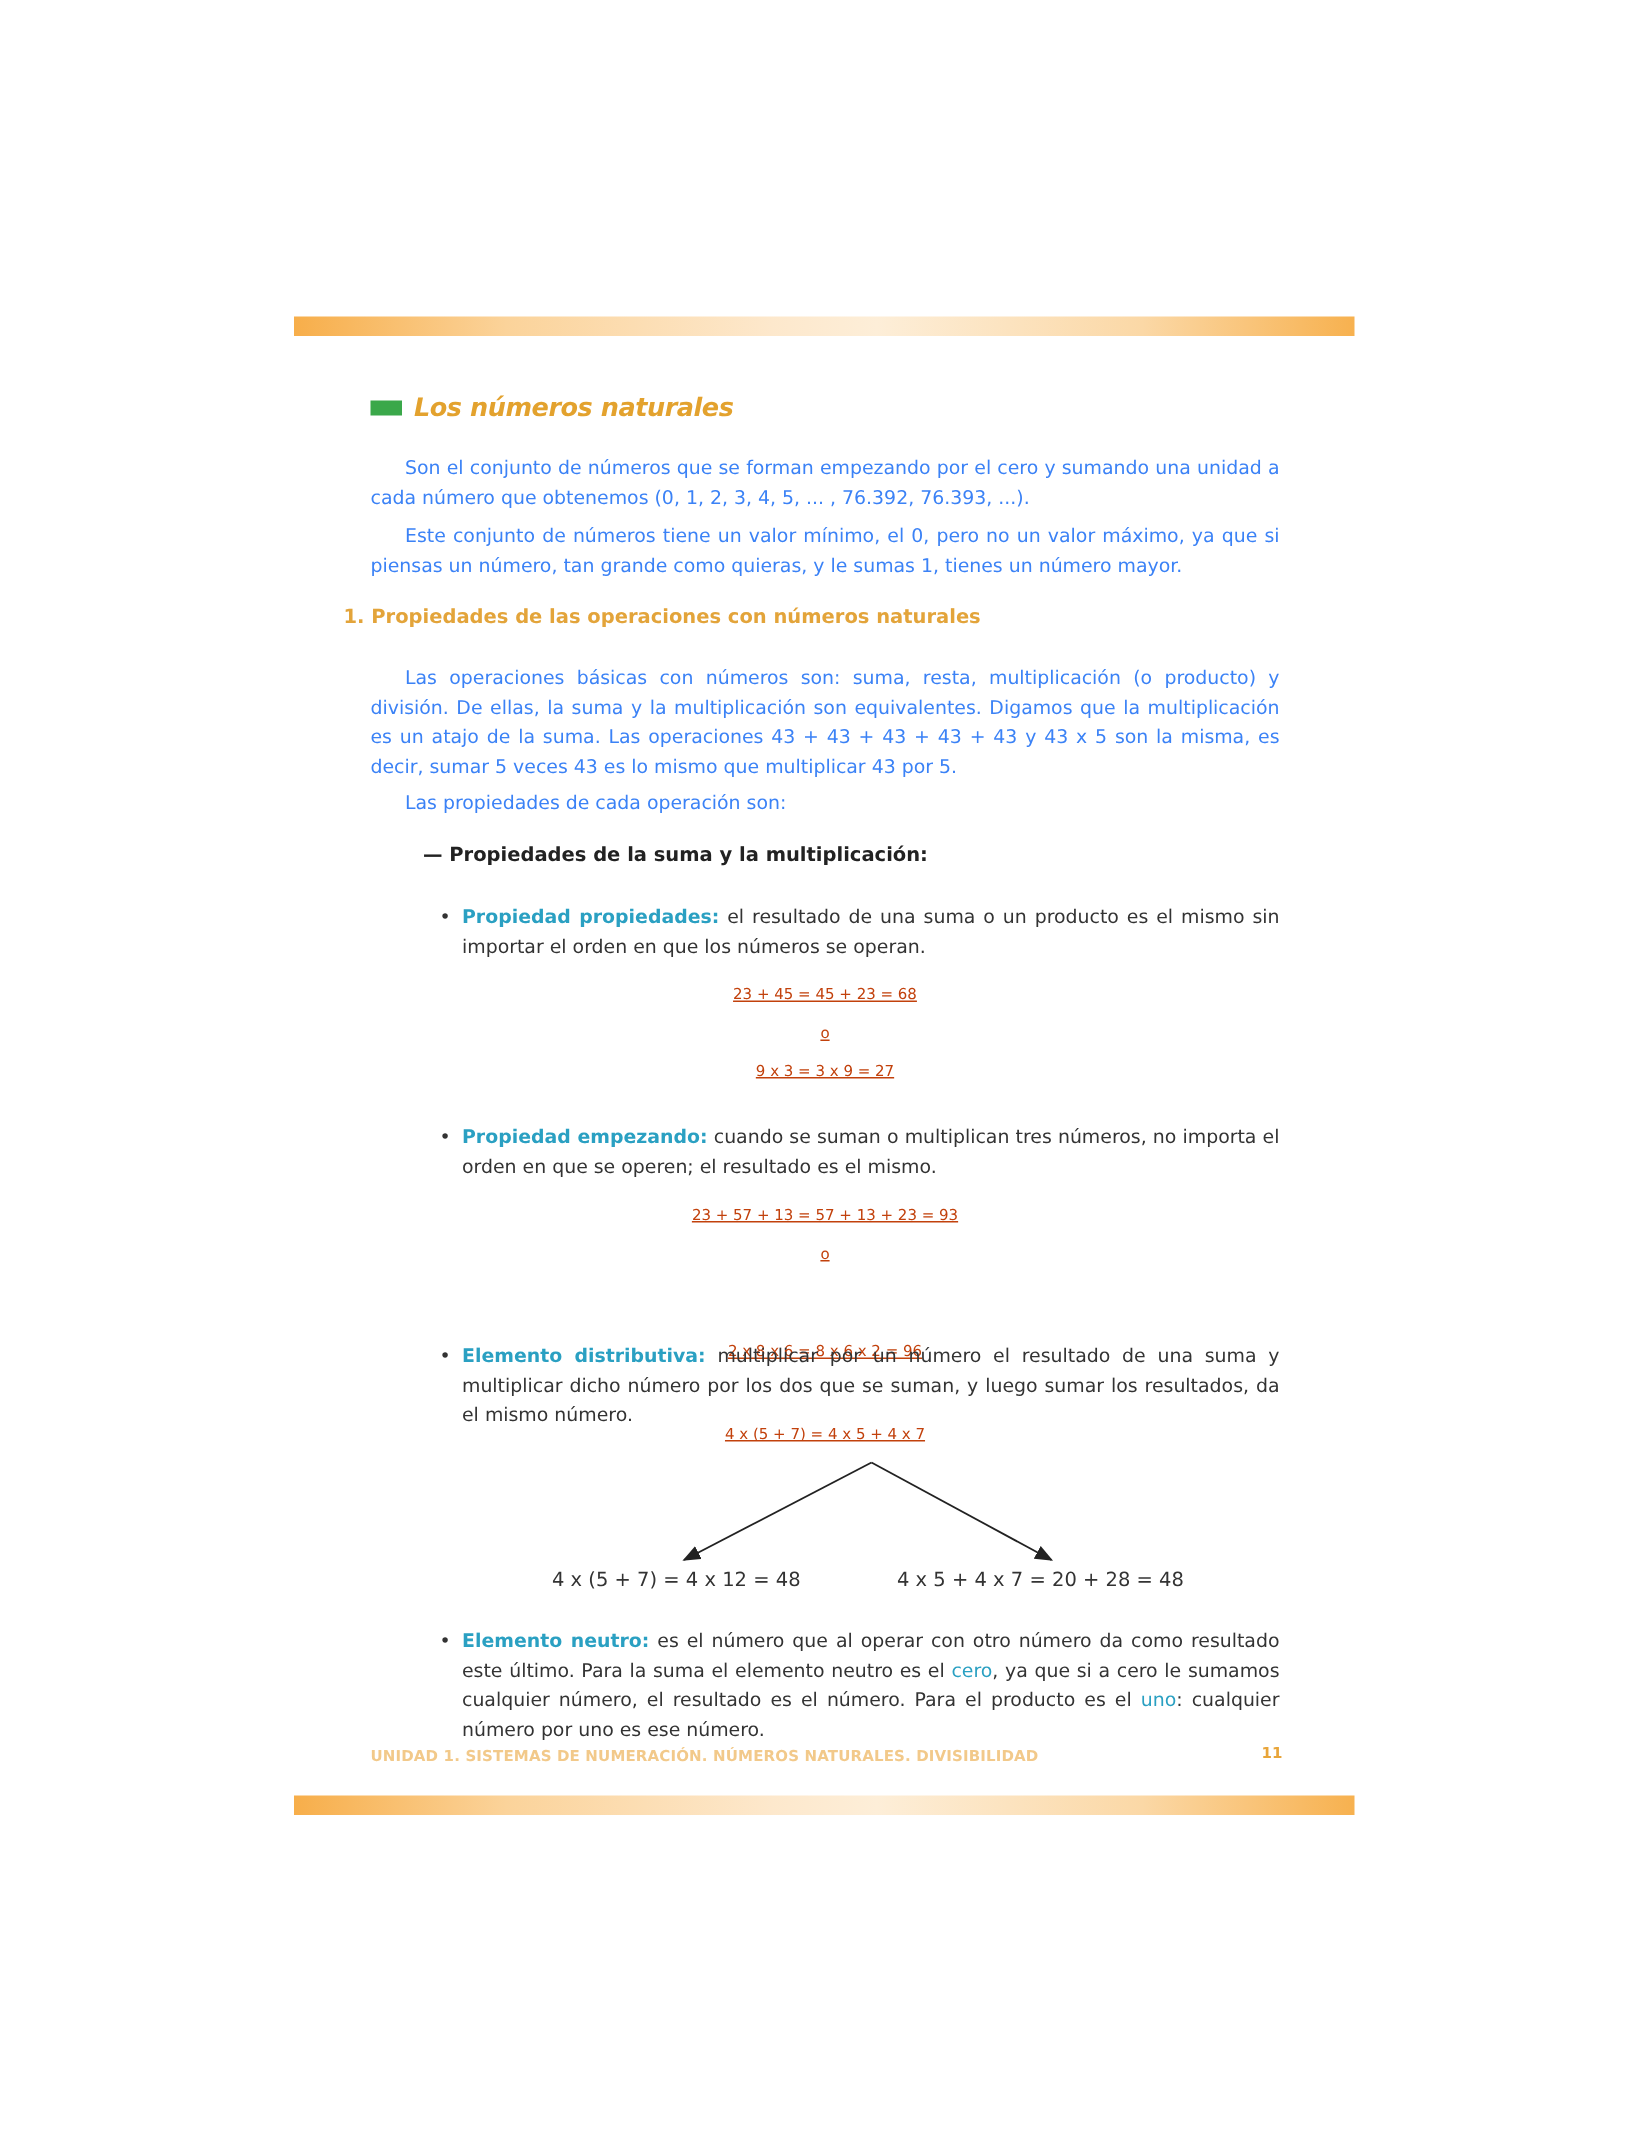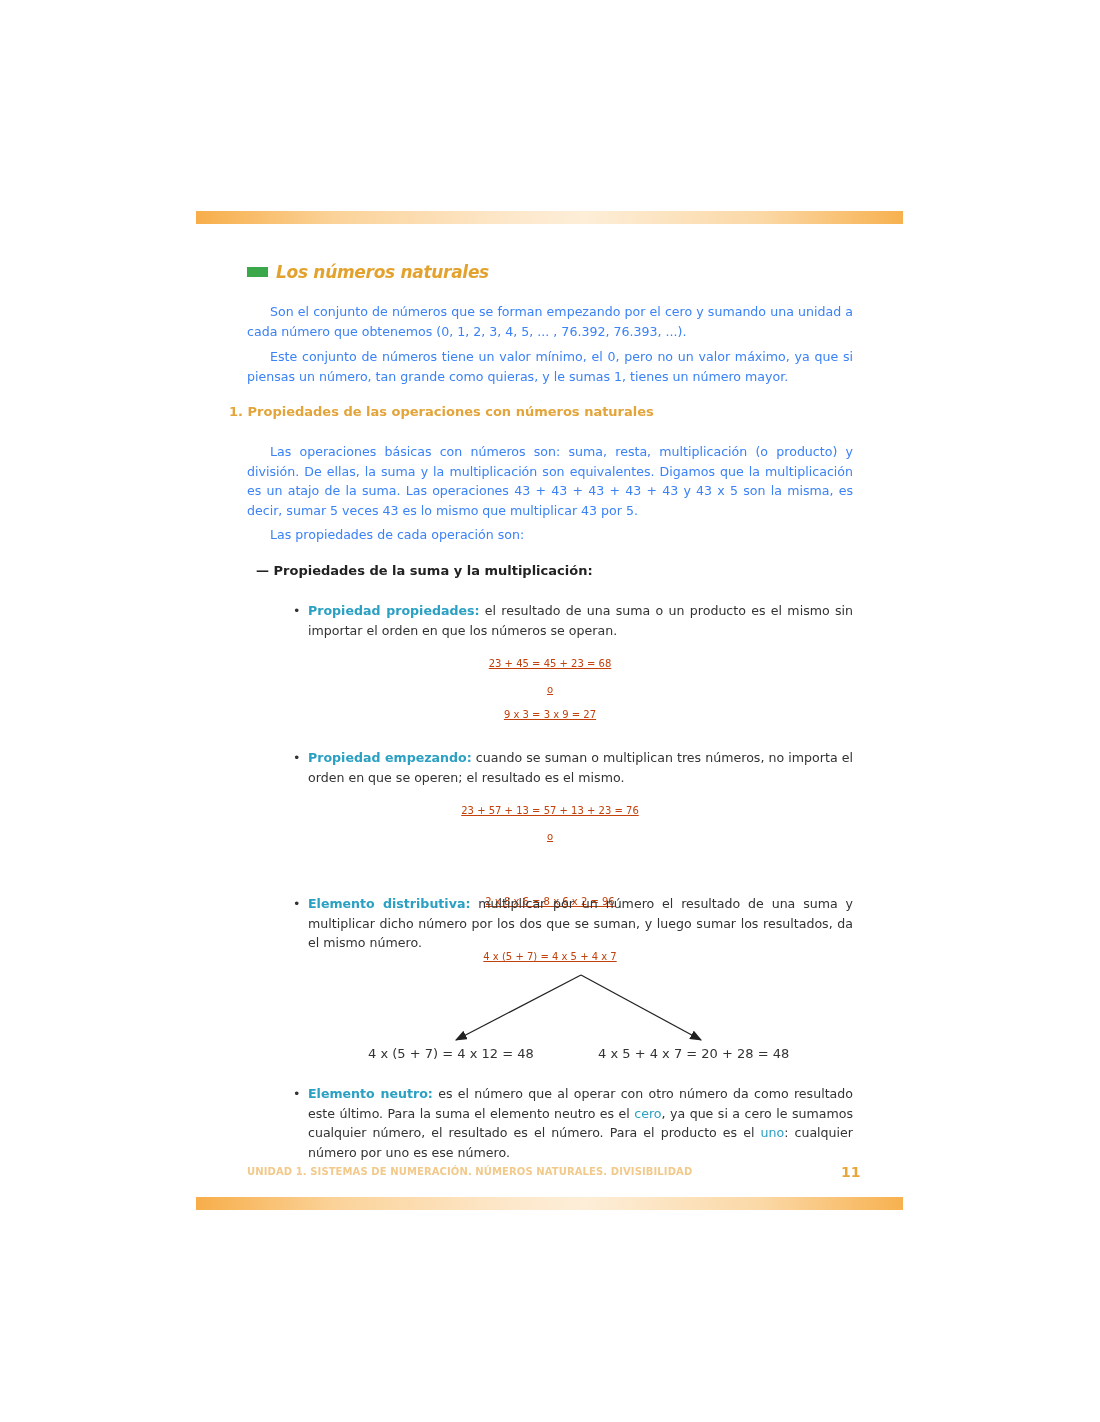--- a/index.html
+++ b/index.html
@@ -67,7 +67,7 @@
     }
     .sub-heading {
       position: absolute;
-      left: 256px;
+      left: 282px;
       top: 563px;
       font-size: 13px;
       font-weight: bold;

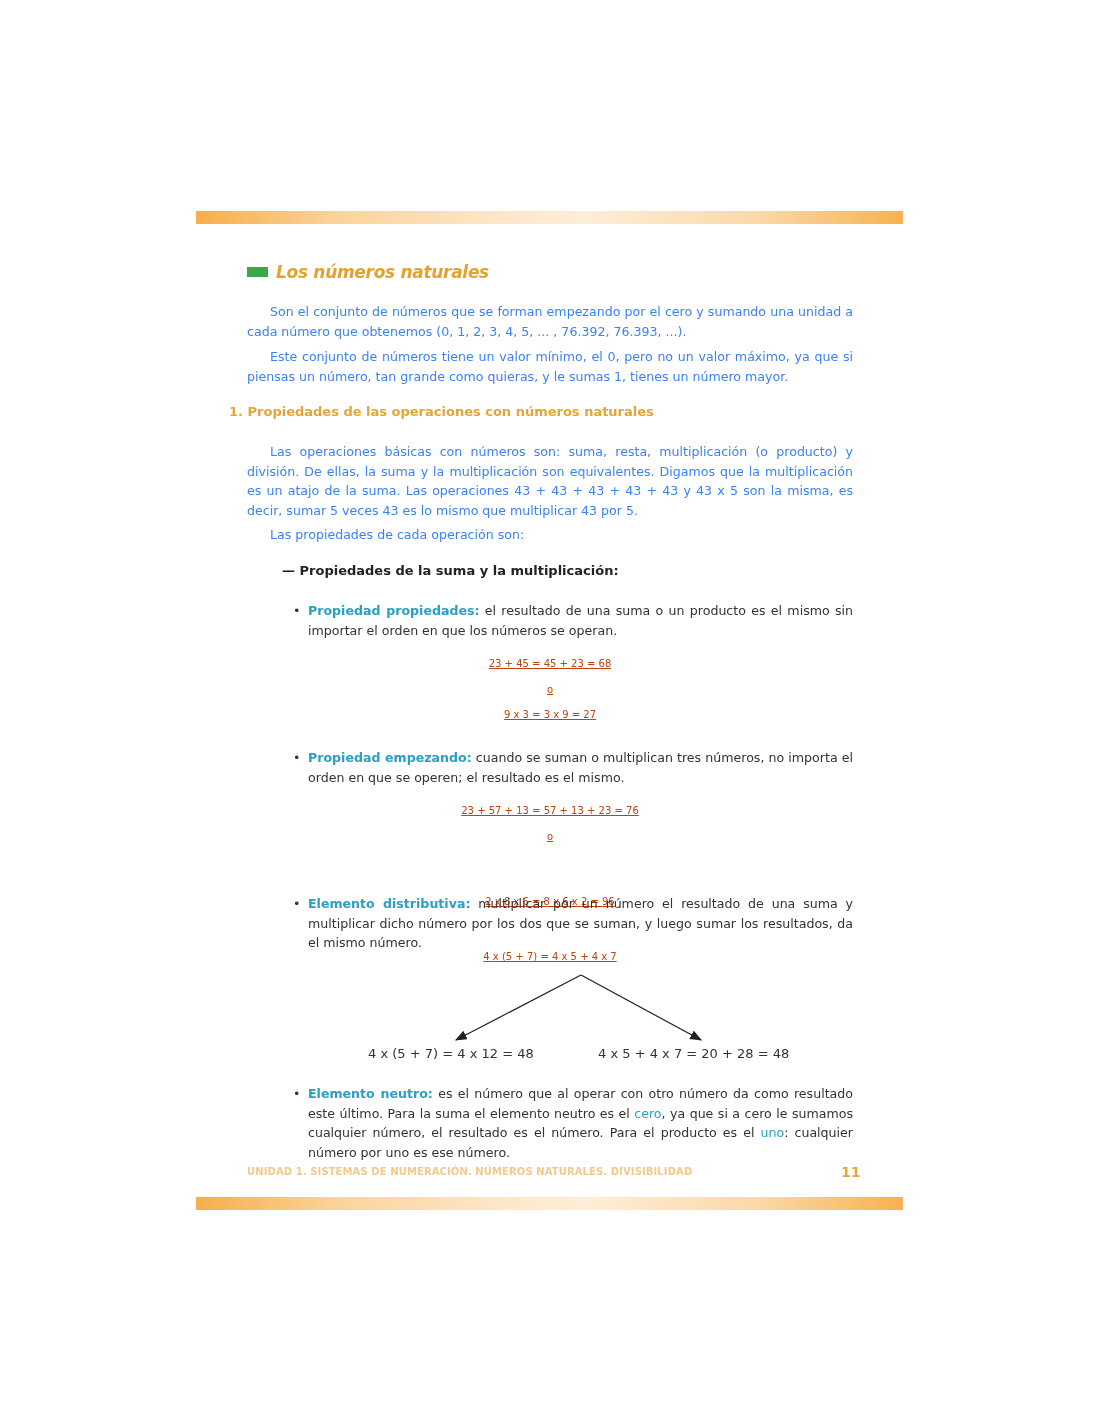--- a/index.html
+++ b/index.html
@@ -181,7 +181,7 @@
     <span class="term">Propiedad empezando:</span><span> cuando se suman o multiplican tres números, no importa el orden en que se operen; el resultado es el mismo.</span>
   </span>
 </div>
-<div class="formula shift" style="top:805px;">23 + 57 + 13 = 57 + 13 + 23 = 76</div>
+<div class="formula shift" style="top:805px;">23 + 57 + 13 = 57 + 13 + 23 = 93</div>
 <div class="formula shift" style="top:831px;">o</div>
 <div class="formula shift" style="top:896px;">2 x 8 x 6 = 8 x 6 x 2 = 96</div>
 

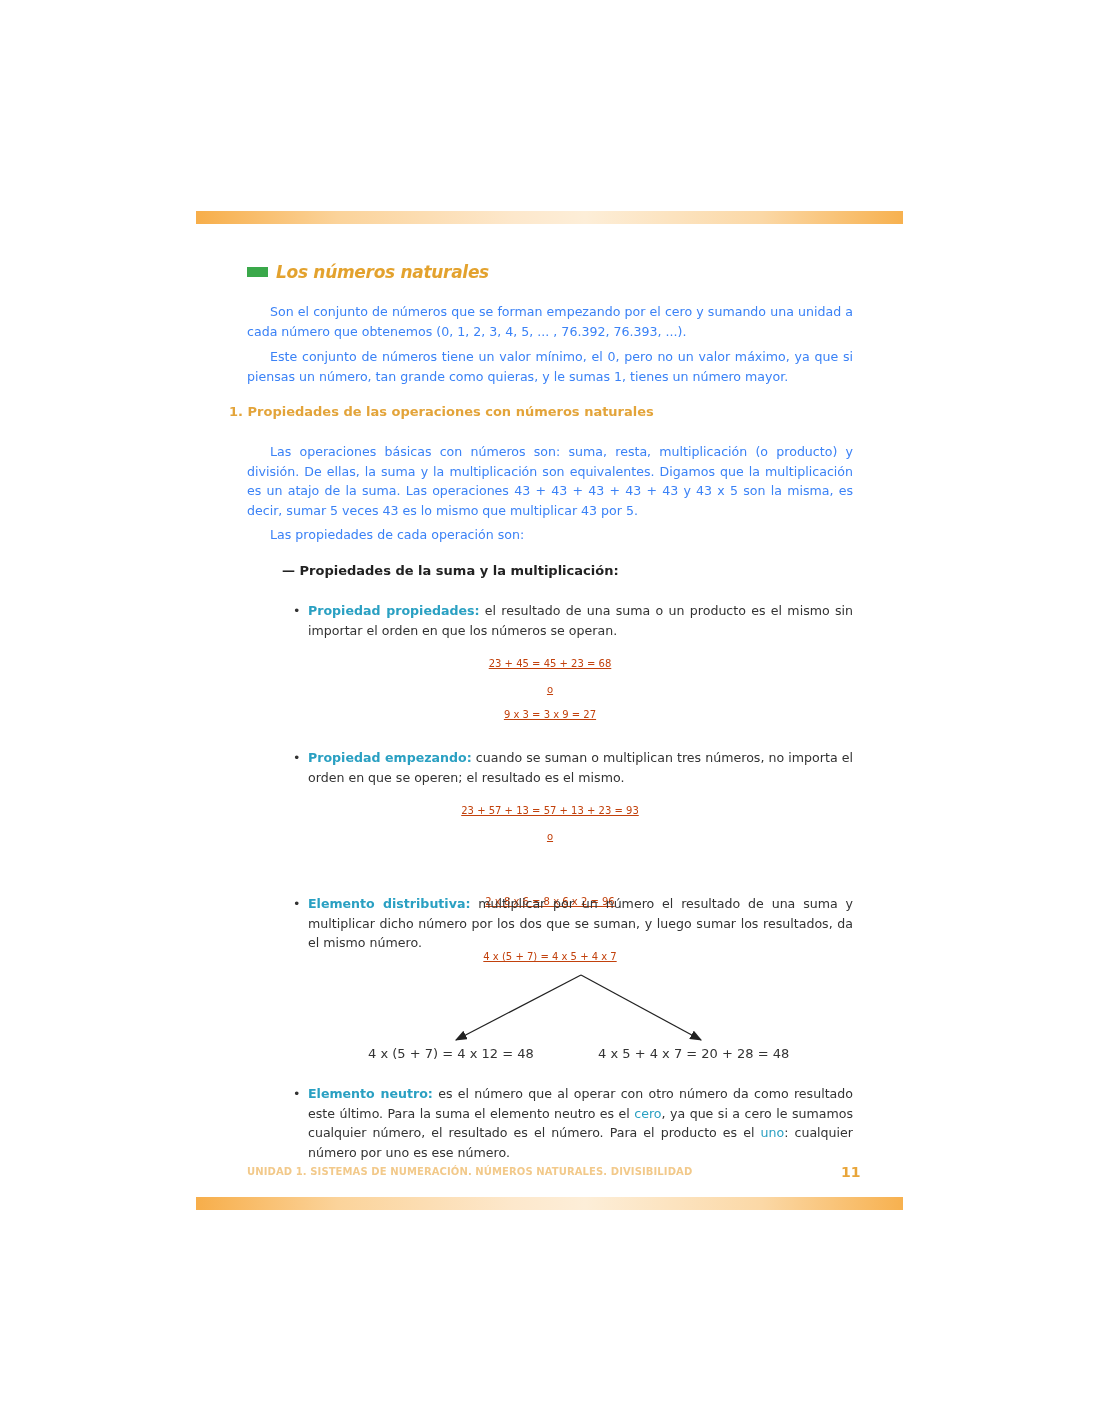--- a/index.html
+++ b/index.html
@@ -140,7 +140,7 @@
       position: absolute;
       left: 841px;
       top: 1164px;
-      font-size: 14px;
+      font-size: 10px;
       font-weight: bold;
       color: #e8a53a;
     }

